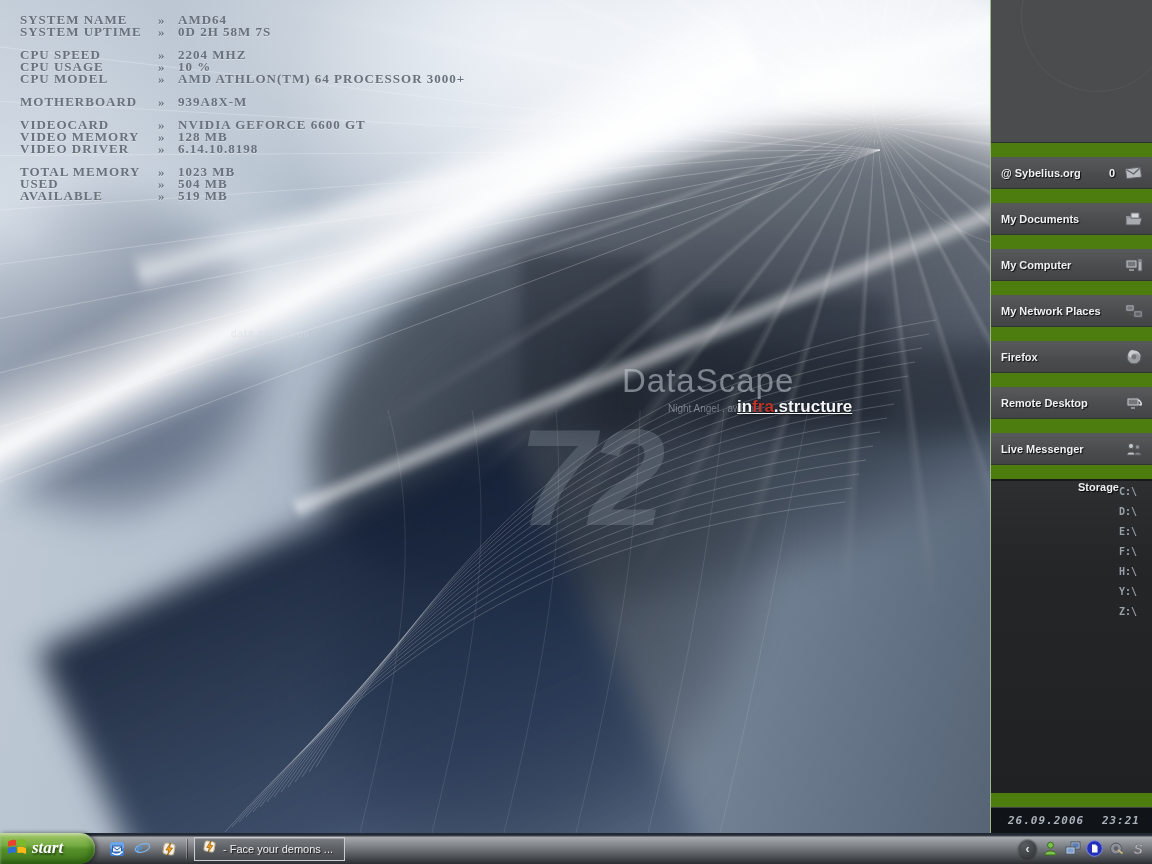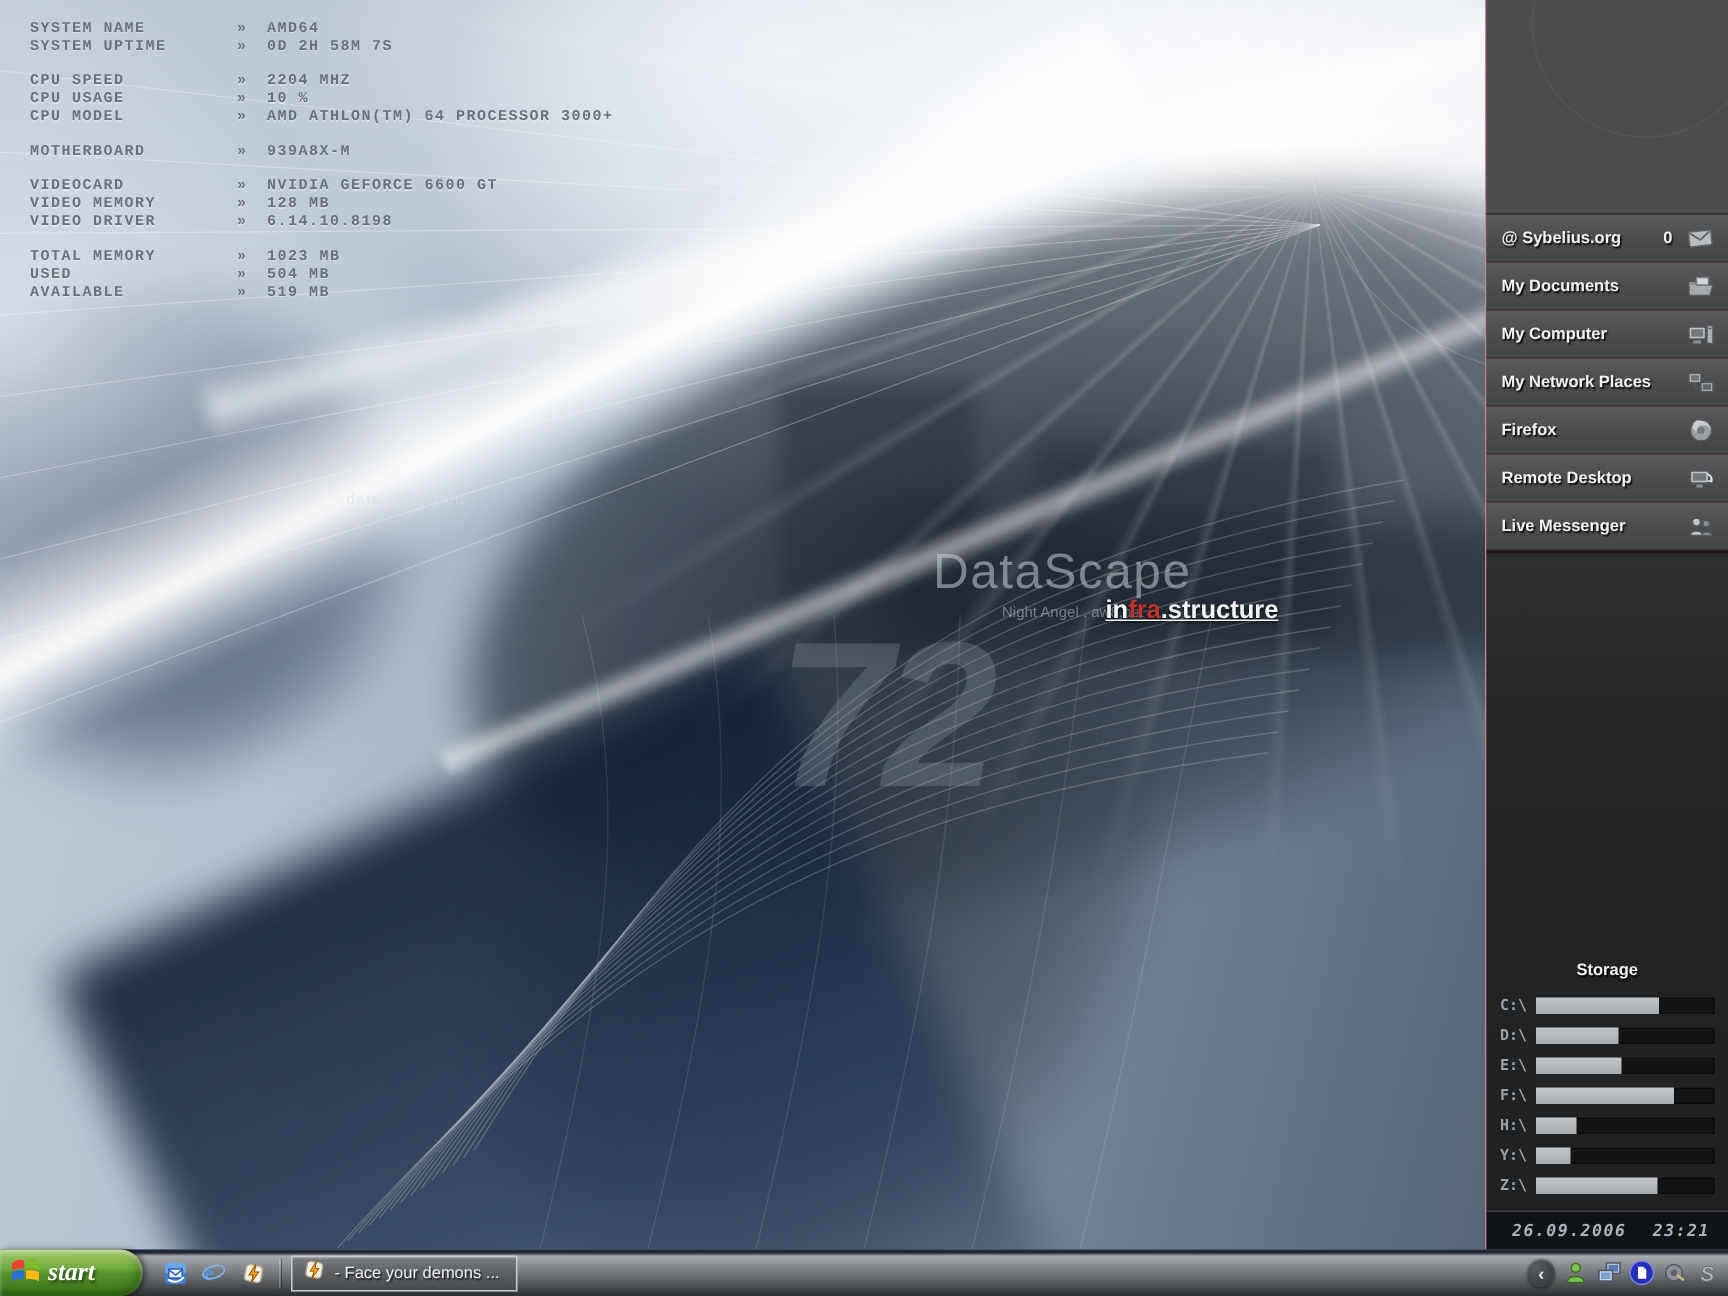--- a/index.html
+++ b/index.html
@@ -48,8 +48,8 @@
      text-shadow:0 1px 2px rgba(0,0,0,.8);pointer-events:none;text-decoration:underline;}
 
   
-  .sysinfo{position:absolute;left:20px;top:14px;font-family:Liberation Mono, monospace;
-     font-size:10px;font-weight:bold;letter-spacing:1px;color:#68717c;
+  .sysinfo{position:absolute;left:20px;top:14px;font-family:Liberation Serif, serif;
+     font-size:13px;font-weight:bold;letter-spacing:1px;color:#68717c;
      text-shadow:0 1px 0 rgba(255,255,255,.35);}
   .si-group{margin-bottom:11px;}
   .si-row{display:flex;line-height:12px;white-space:nowrap;}

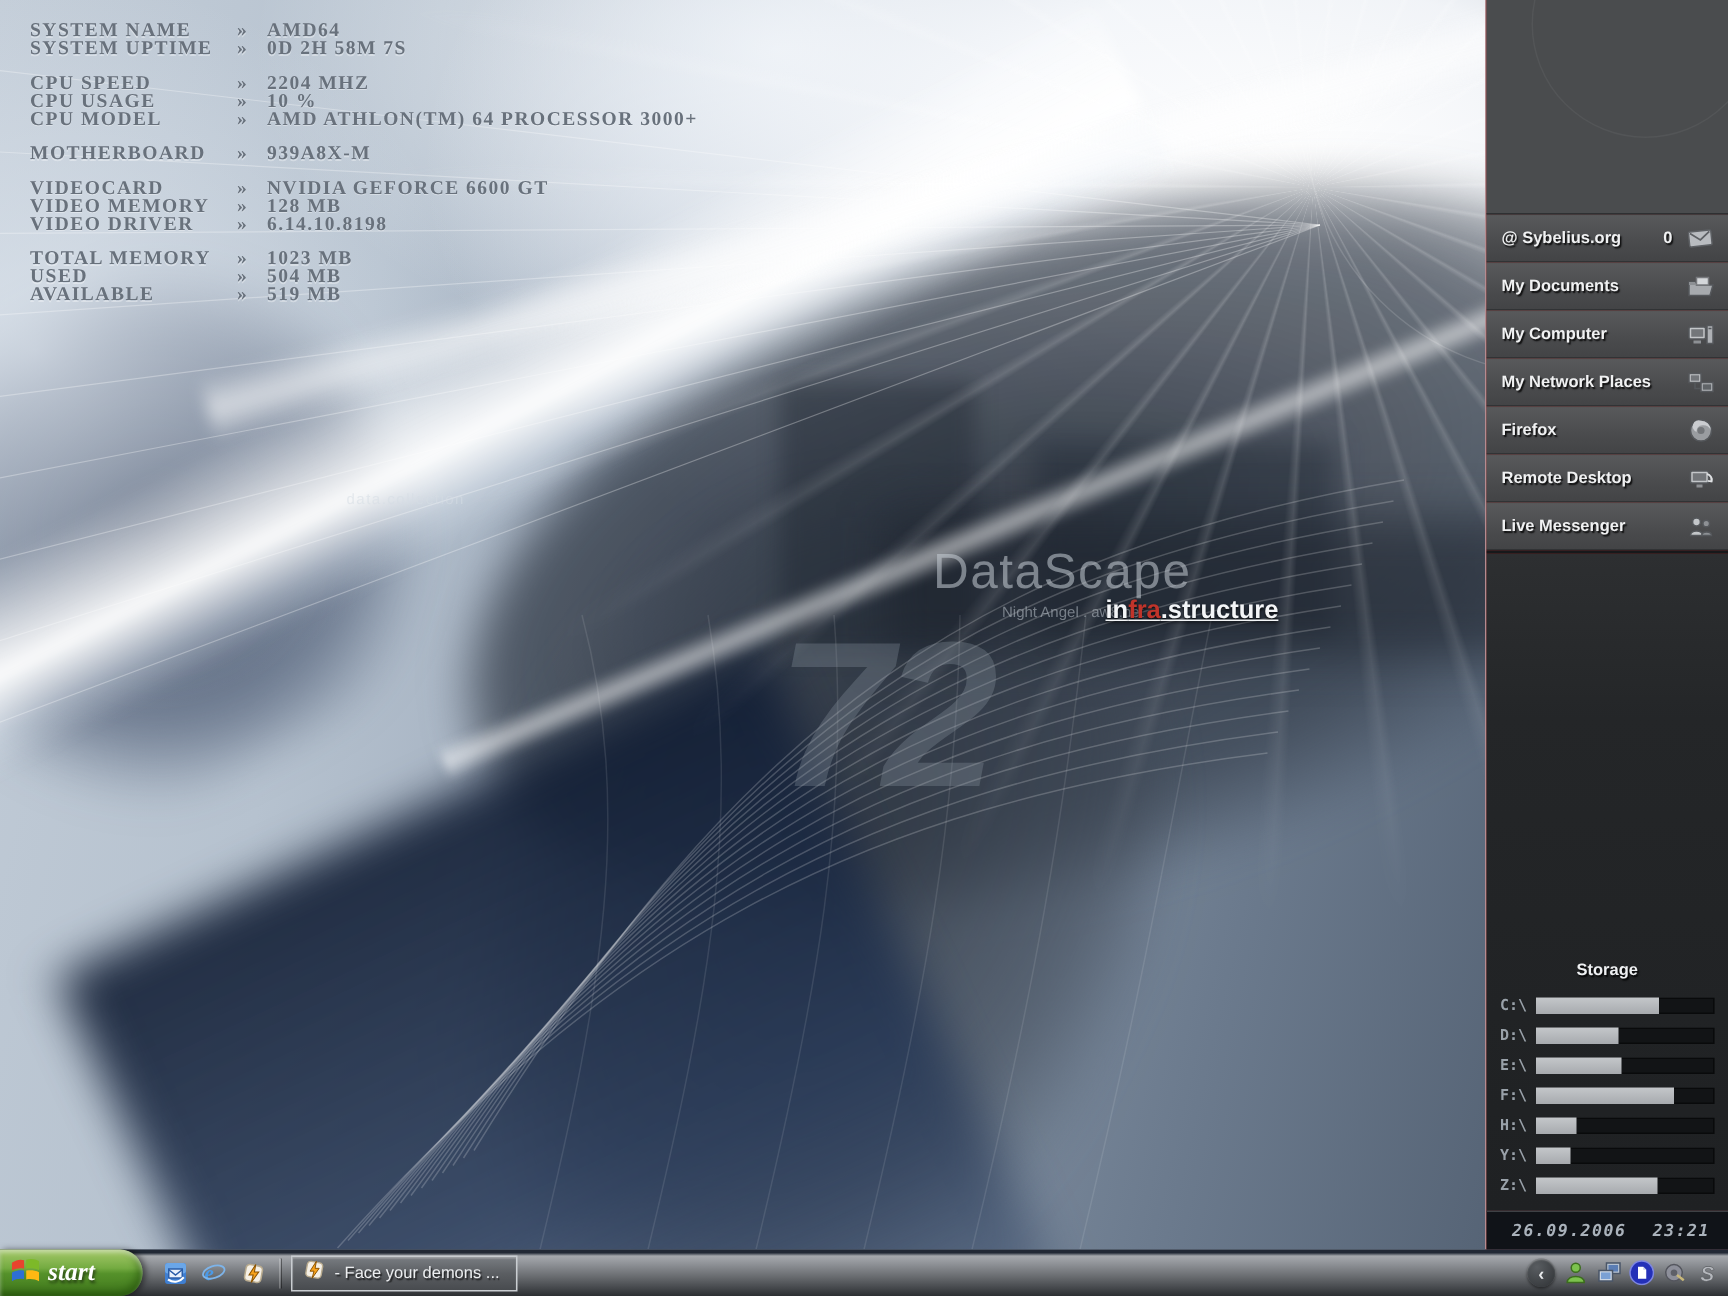--- a/index.html
+++ b/index.html
@@ -58,7 +58,7 @@
 
   
   .sidebar{position:absolute;top:0;right:0;width:161px;height:833px;display:flex;flex-direction:column;
-     border-left:1px solid rgba(225,232,239,.55);background:#7f1d1d;}
+     border-left:1px solid rgba(225,232,239,.55);background:#4d7c0f;gap:14px;}
   .sb-top{height:142px;background:linear-gradient(180deg,#4c4e50,#47494b 90%);background:#4a4c4e;position:relative;border-bottom:1px solid #2e3032;}
   .sb-top:after{content:"";position:absolute;left:30px;top:-60px;width:150px;height:150px;border-radius:50%;
      border:1px solid rgba(255,255,255,.05);}

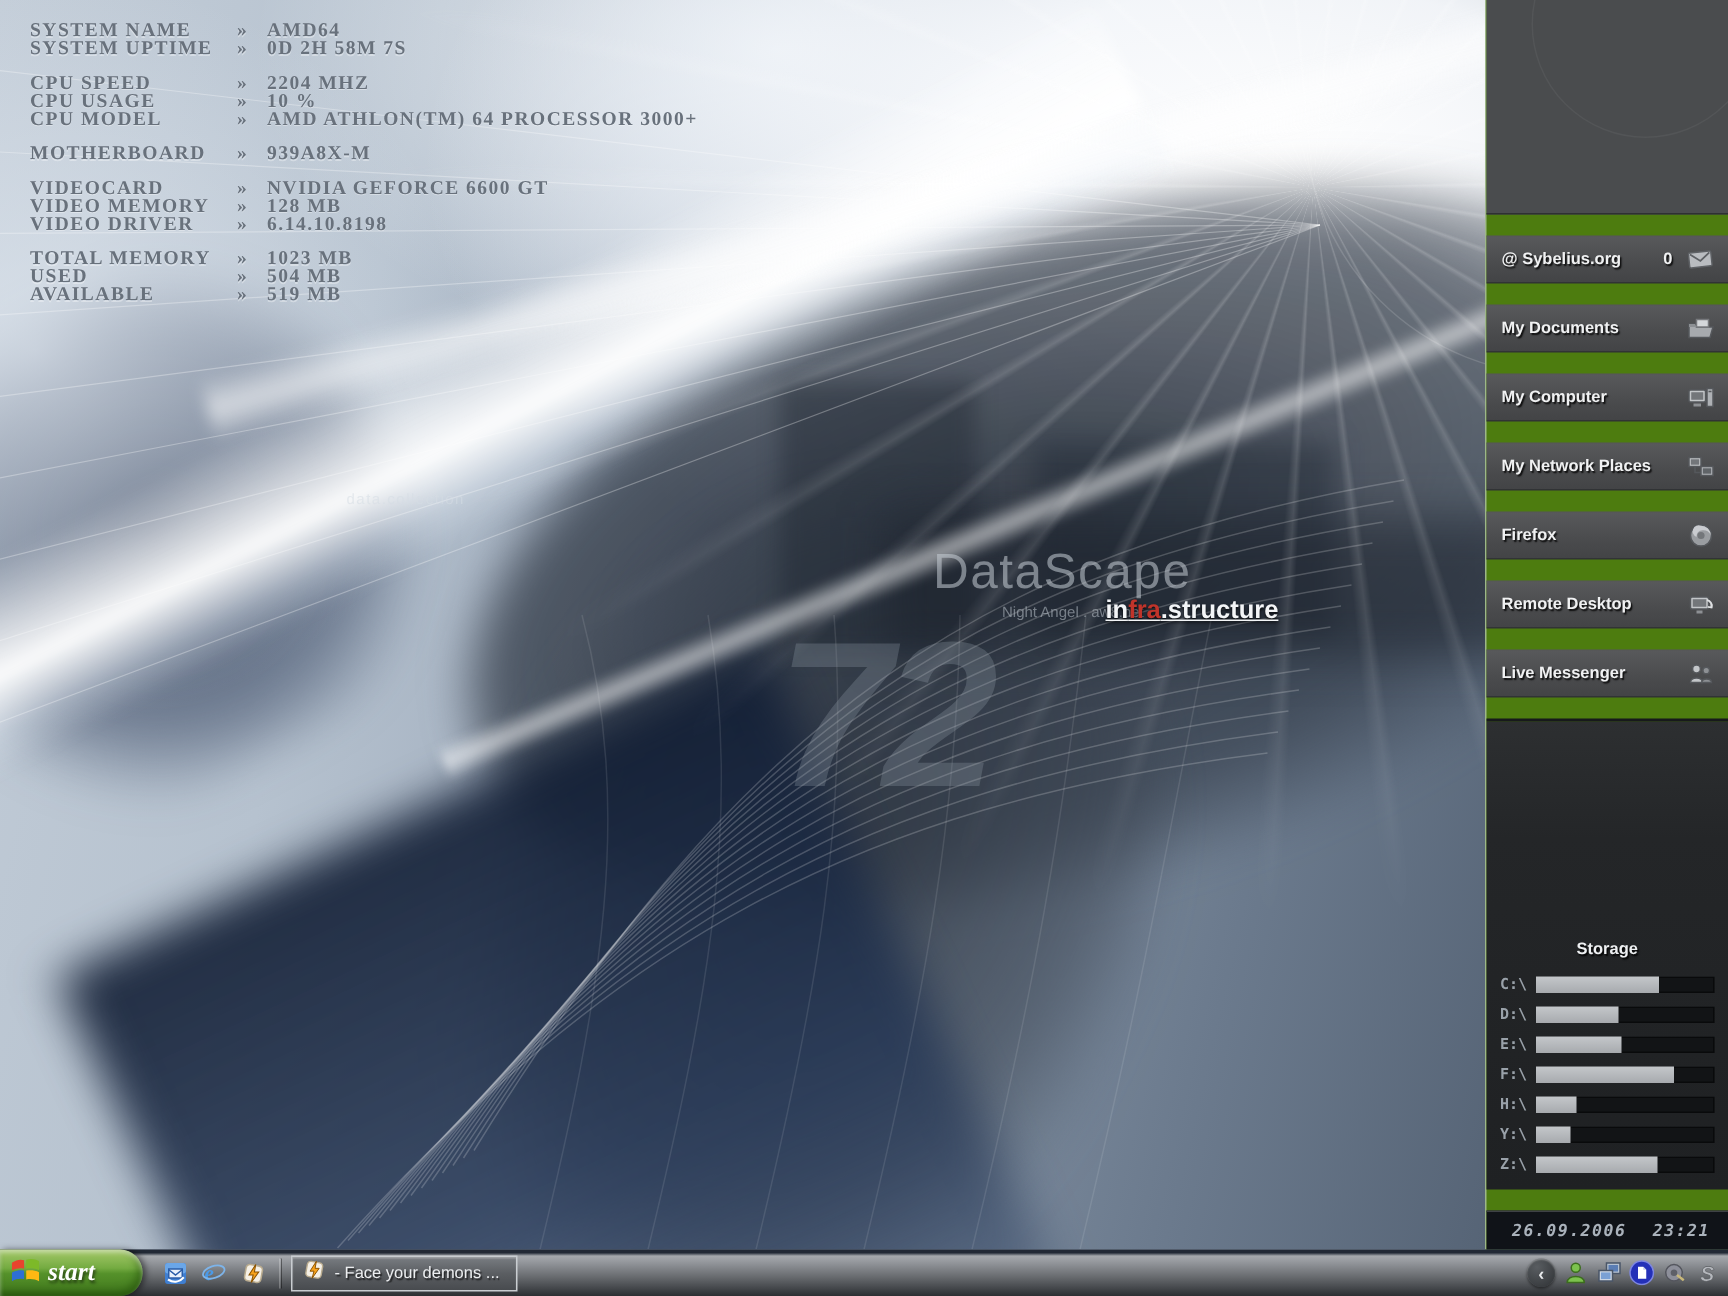--- a/index.html
+++ b/index.html
@@ -69,7 +69,7 @@
   .sb-badge{font-size:11px;font-weight:bold;color:#f0f1f2;margin-right:9px;text-shadow:1px 1px 1px rgba(0,0,0,.85);}
   .sb-icon{width:20px;height:18px;display:flex;align-items:center;justify-content:center;flex:0 0 auto;}
   .sb-mid{flex:1;background:linear-gradient(180deg,#2d2f31 0%,#242628 25%,#1f2123 100%);
-     border-top:2px solid #17191b;display:flex;flex-direction:column;justify-content:flex-end;
+     border-top:2px solid #17191b;display:flex;flex-direction:row;justify-content:flex-end;
      padding:0 9px 7px 9px;}
   .storage-title{text-align:center;font-size:11px;font-weight:bold;color:#eef0f2;
      text-shadow:1px 1px 1px rgba(0,0,0,.9);margin-bottom:7px;}

